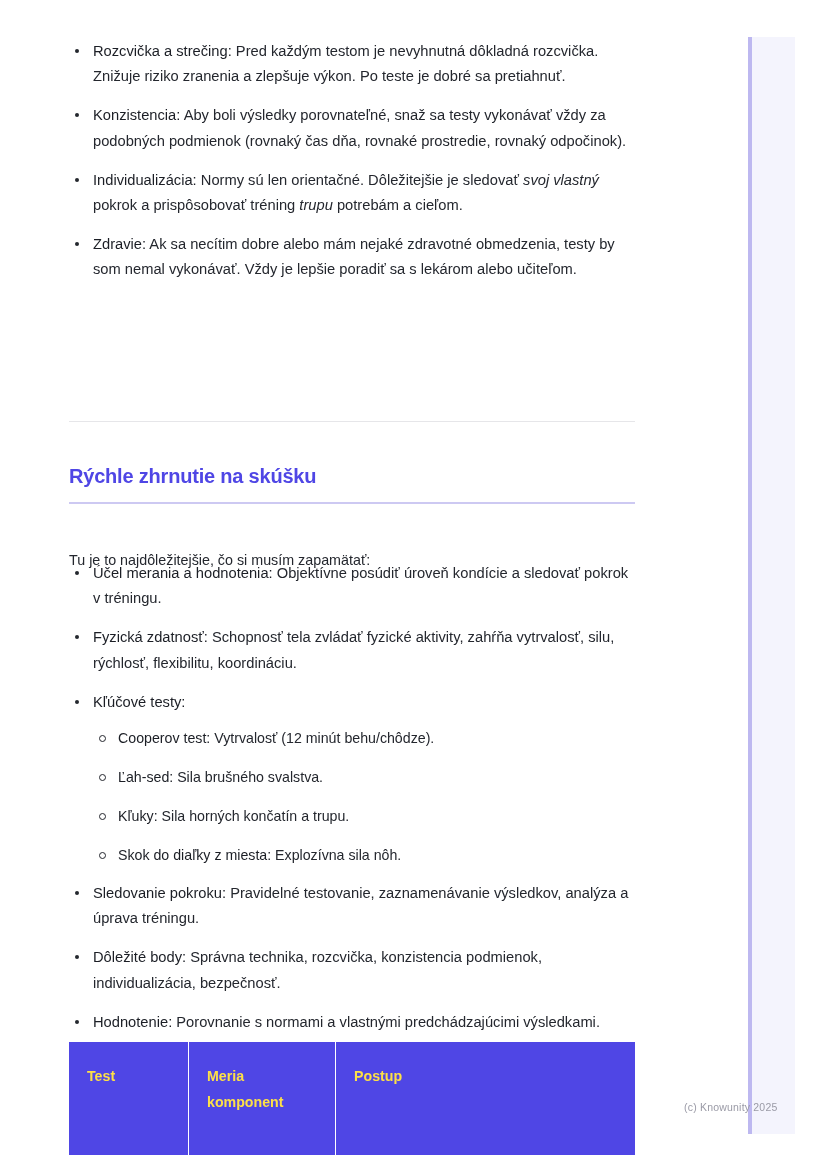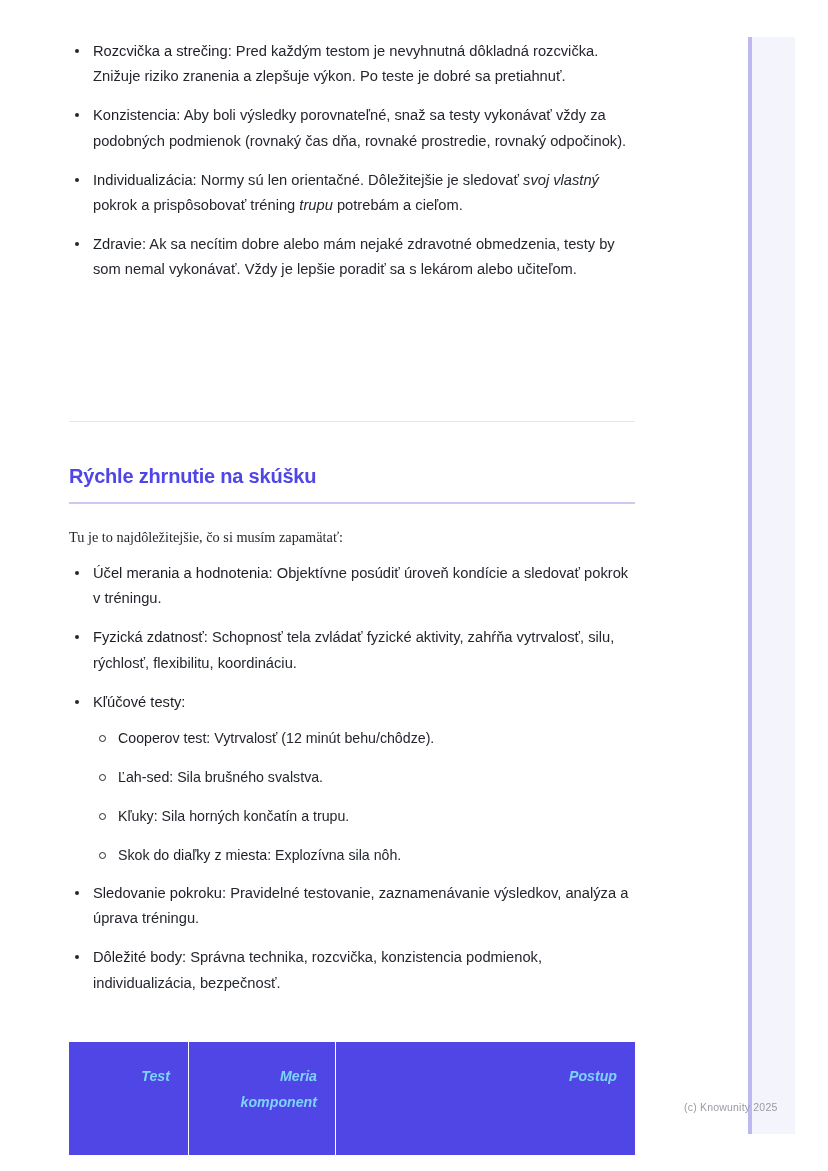--- a/index.html
+++ b/index.html
@@ -139,13 +139,12 @@
   
   #intro {
     position: absolute;
-    top: 525px;
+    top: 548px;
     left: 0;
     width: 566px;
     font-size: 14.3px;
     line-height: 24px;
     color: #24272e;
-    font-family: Liberation Serif, serif;
   }
 
   

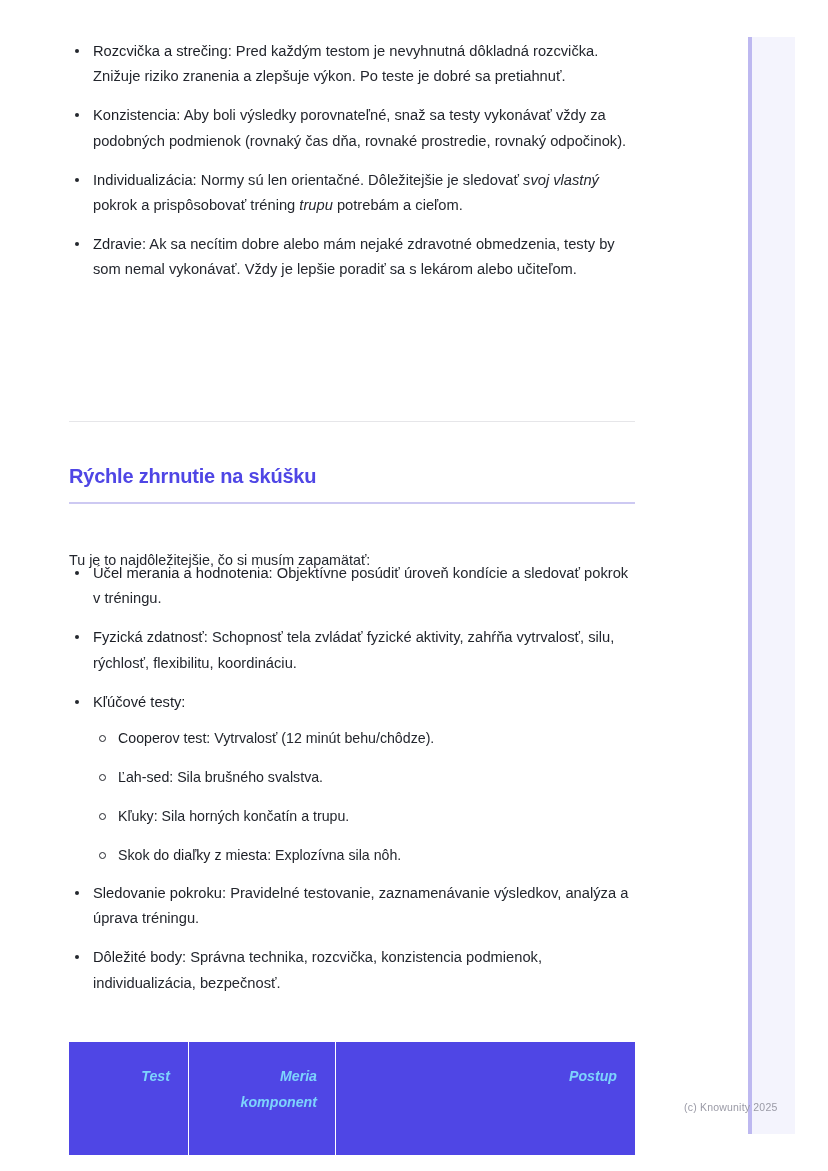--- a/index.html
+++ b/index.html
@@ -255,6 +255,9 @@
       <b>Dôležité body:</b><span> Správna technika, rozcvička, konzistencia podmienok, individualizácia, bezpečnosť.</span>
     </li>
 
+    <li>
+      <b>Hodnotenie:</b><span> Porovnanie s normami a vlastnými predchádzajúcimi výsledkami.</span>
+    </li>
 
   </ul>
 

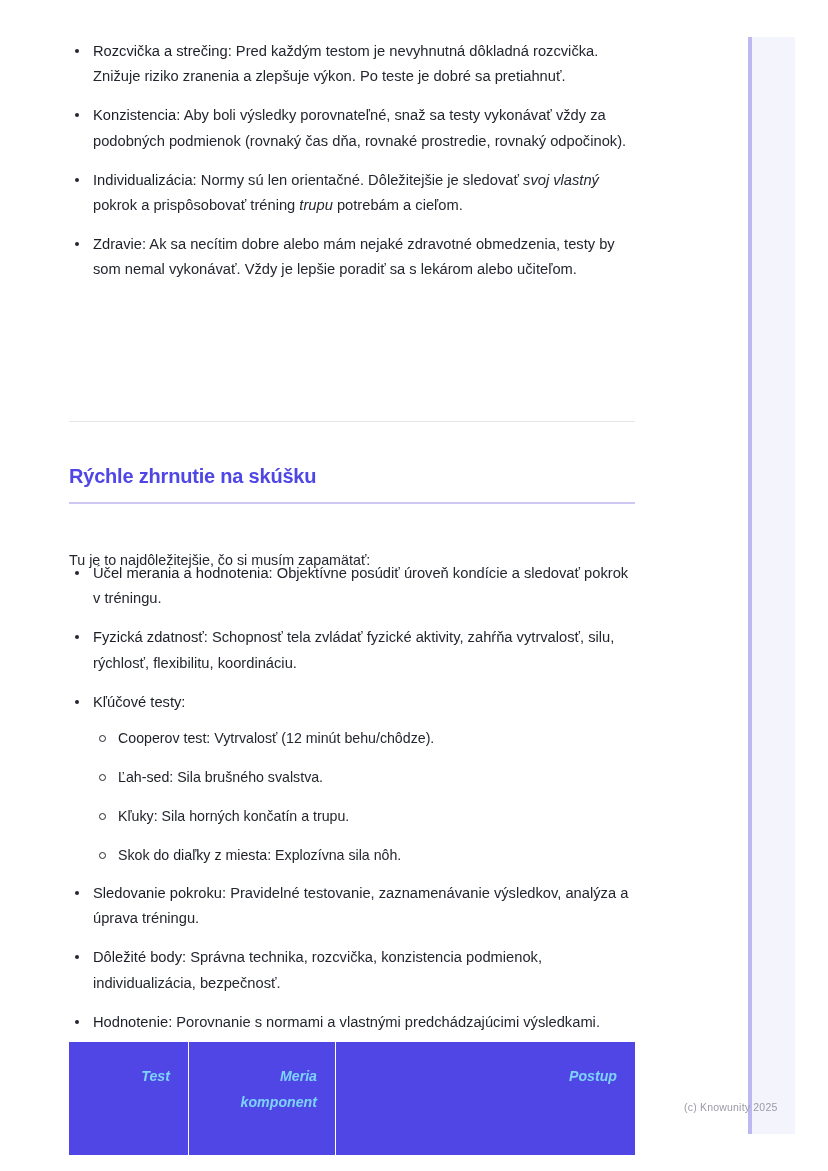--- a/index.html
+++ b/index.html
@@ -165,15 +165,14 @@
   }
   table.knw th {
     background: #4f46e5;
-    color: #7dd3fc;
+    color: #fde047;
     font-size: 14.2px;
     font-weight: bold;
-    text-align: right;
+    text-align: left;
     vertical-align: top;
     padding: 21px 18px 40px 18px;
     line-height: 26px;
     border-right: 1.5px solid #ffffff;
-    font-style: italic;
   }
   table.knw th:last-child { border-right: none; }
   col.c1 { width: 120px; }

